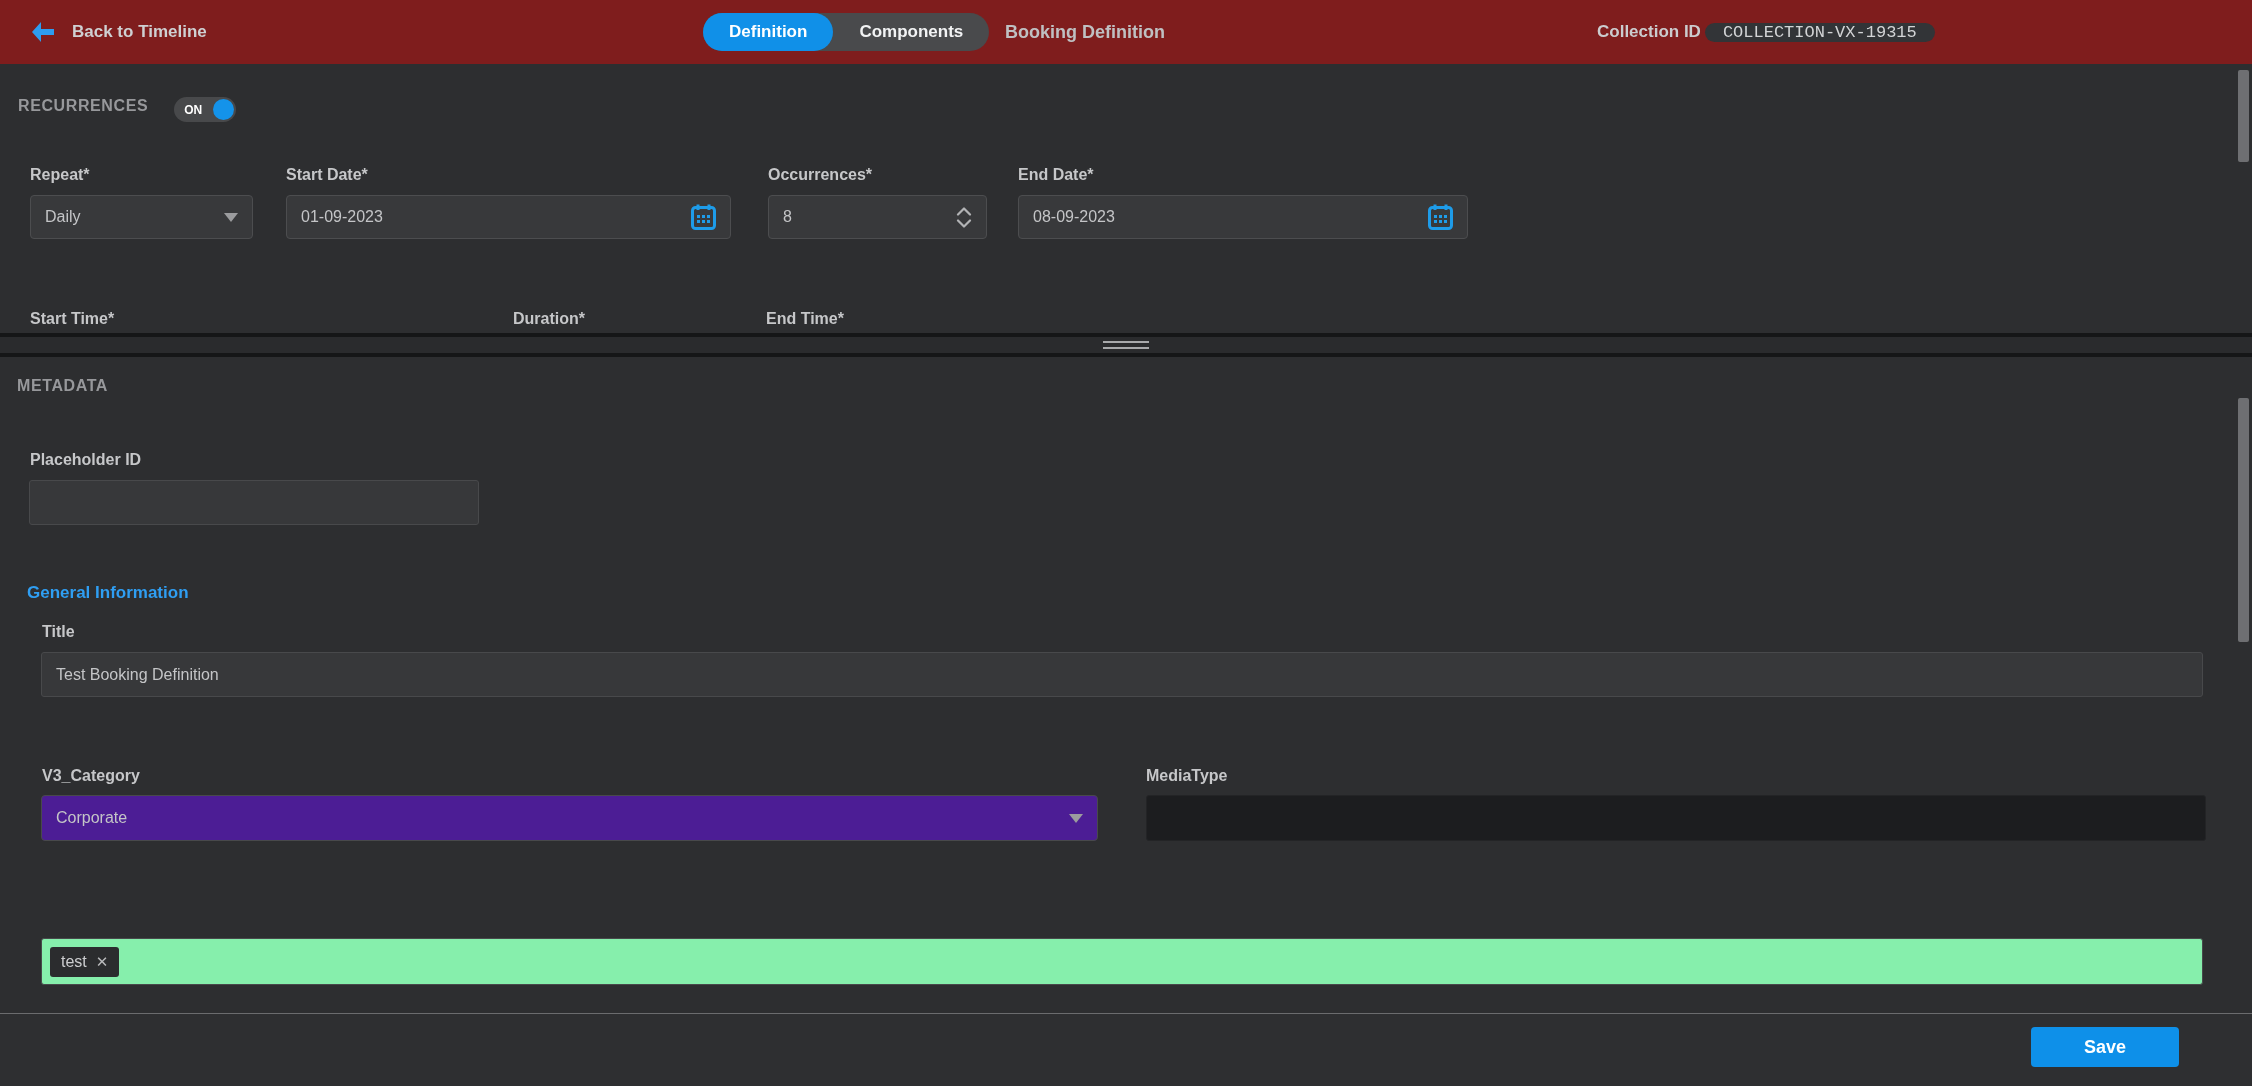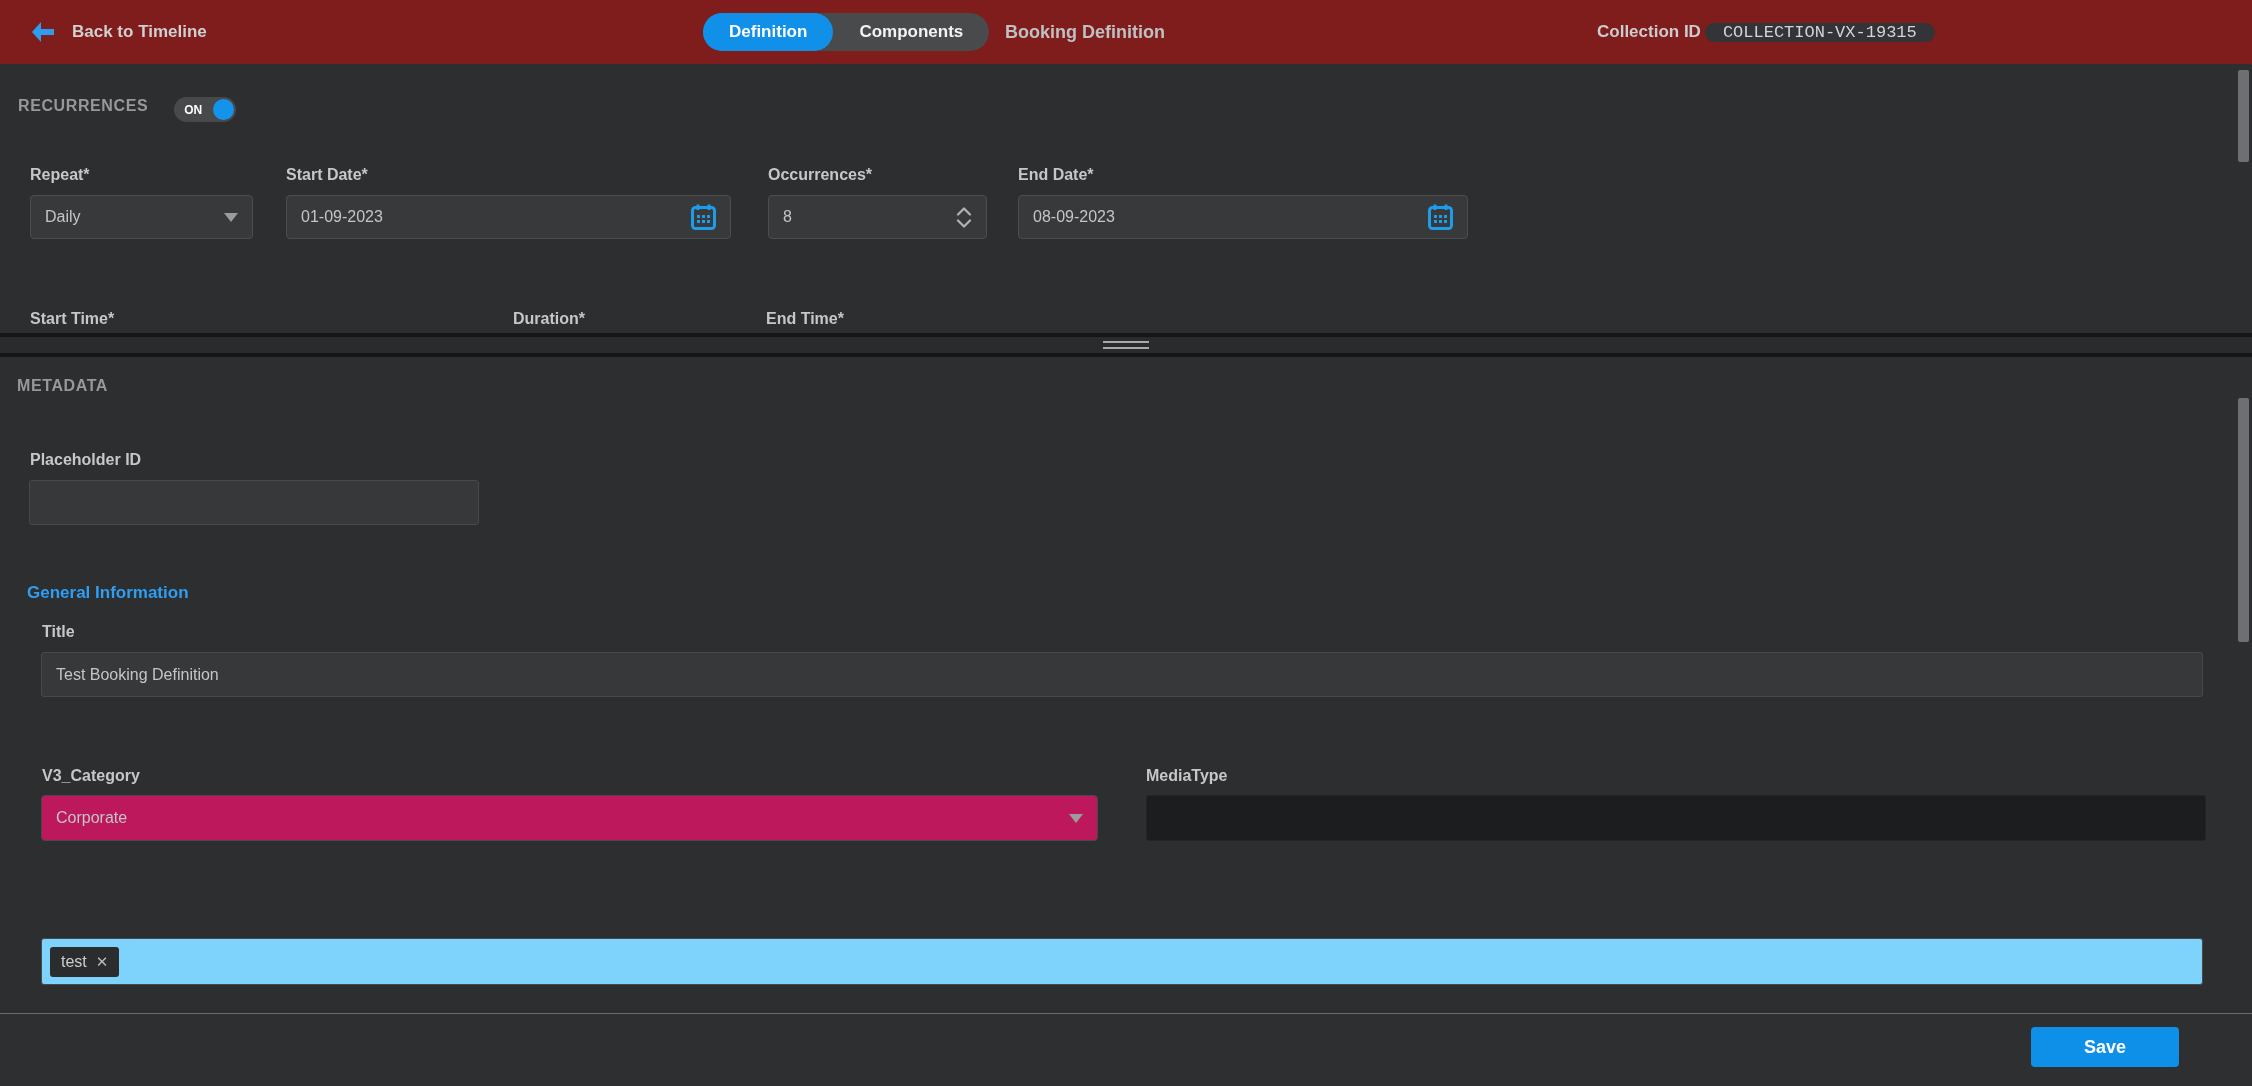--- a/index.html
+++ b/index.html
@@ -193,7 +193,7 @@
     <input class="txt-input" style="position: absolute; left: 41px; top: 295px; width: 2162px;" value="Test Booking Definition">
 
     <span class="field-label" style="position:absolute; left:42px; top:410px;">V3_Category</span>
-    <div class="inputbox selectbox" style="position:absolute; left:41px; top:438px; width:1057px; height:46px; background:#be185d; border-color:#48494b;">
+    <div class="inputbox selectbox" style="position:absolute; left:41px; top:438px; width:1057px; height:46px; background:#4c1d95; border-color:#48494b;">
       <span class="val">Corporate</span>
       <span class="caret-down"></span>
     </div>

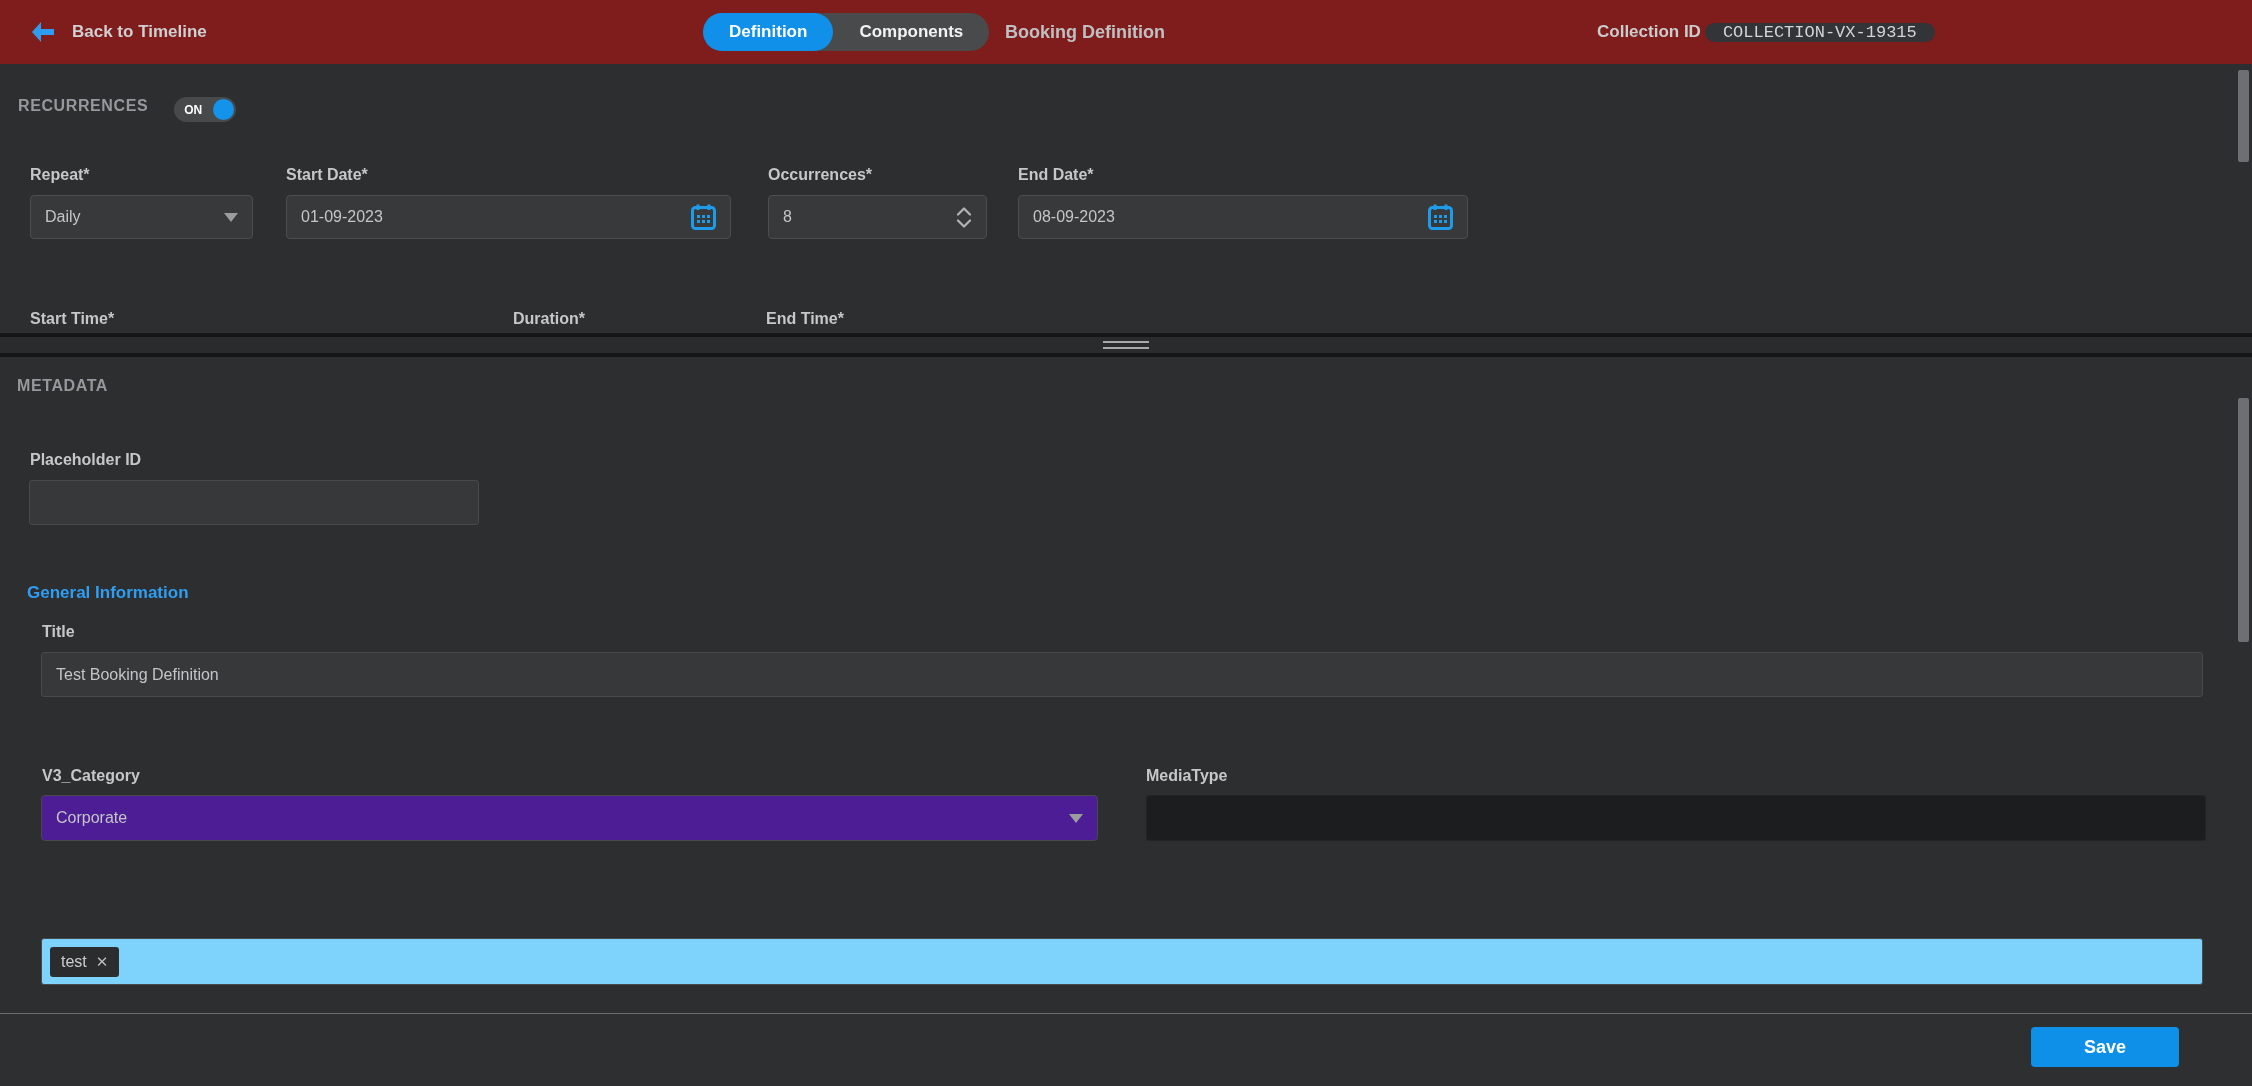--- a/index.html
+++ b/index.html
@@ -51,7 +51,7 @@
   .sub-heading { position:absolute; left:27px; top:226px; font-size:17px; font-weight:700; color:#2f9ef2; cursor:pointer; }
   .txt-input { height:45px; background:#37383a; border:1px solid #48494b; border-radius:3px; font-size:16px; color:#c4c5c7; padding:0 14px; outline:none; font-family:"Liberation Sans", sans-serif; }
   .txt-input.dark { background:#1c1d1f; border:1px solid #232426; }
-  .tags-box { position:absolute; left:41px; top:581px; width:2162px; height:47px; background:#7dd3fc; border:1px solid #48494b; border-radius:3px; display:flex; align-items:center; padding:0 8px; cursor:text; }
+  .tags-box { position:absolute; left:41px; top:581px; width:2162px; height:47px; background:#86efac; border:1px solid #48494b; border-radius:3px; display:flex; align-items:center; padding:0 8px; cursor:text; }
   .tag-chip { display:flex; align-items:center; gap:9px; background:#2b2c2e; border-radius:3px; padding:6px 11px; font-size:16px; color:#cdced0; }
   .tag-close { color:#b9babc; font-size:15px; cursor:pointer; line-height:1; }
 

